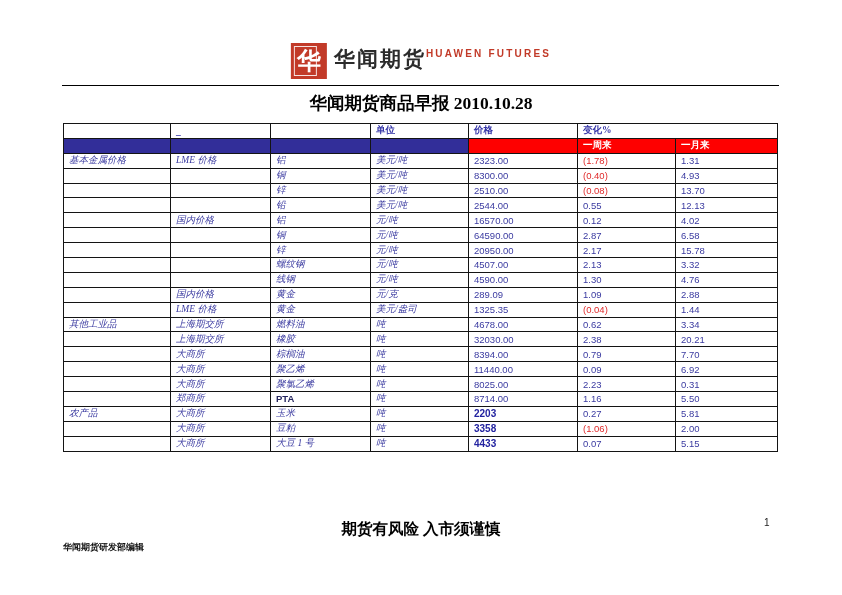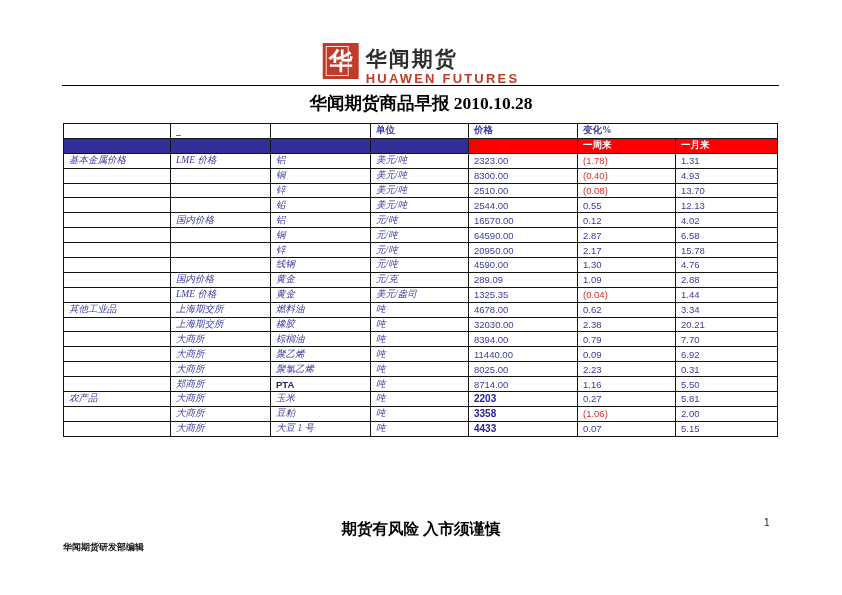--- a/index.html
+++ b/index.html
@@ -17,7 +17,7 @@
         font-family:"Liberation Serif","DejaVu Serif",serif;line-height:1;}
   .seal::after{content:"";position:absolute;left:3px;top:3px;right:10px;bottom:3px;
         border:1.5px solid rgba(255,255,255,.85);pointer-events:none;}
-  .logo-text{display:flex;flex-direction:column;justify-content:center;padding-top:4px;}
+  .logo-text{display:flex;flex-direction:row;justify-content:center;padding-top:4px;}
   .logo-cn{font-size:21px;font-weight:bold;color:#2b2b2b;letter-spacing:2px;
         font-family:"Liberation Sans","DejaVu Sans",sans-serif;line-height:1.1;}
   .logo-en{font-size:13px;font-weight:bold;color:#c23a28;letter-spacing:2.2px;margin-top:1px;}

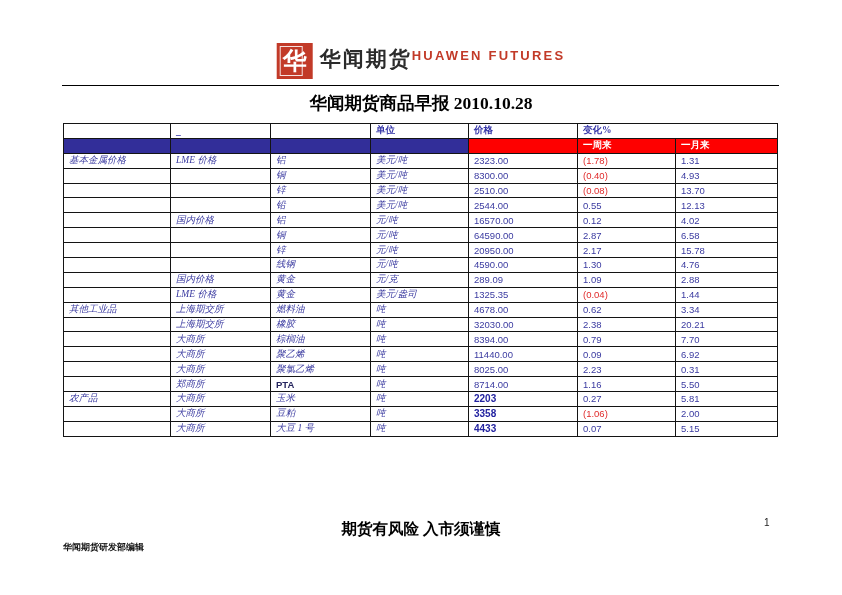--- a/index.html
+++ b/index.html
@@ -20,7 +20,7 @@
   .logo-text{display:flex;flex-direction:row;justify-content:center;padding-top:4px;}
   .logo-cn{font-size:21px;font-weight:bold;color:#2b2b2b;letter-spacing:2px;
         font-family:"Liberation Sans","DejaVu Sans",sans-serif;line-height:1.1;}
-  .logo-en{font-size:13px;font-weight:bold;color:#c23a28;letter-spacing:2.2px;margin-top:1px;}
+  .logo-en{font-size:10px;font-weight:bold;color:#c23a28;letter-spacing:2.2px;margin-top:1px;}
   
   .rule{position:absolute;top:85px;left:62px;width:717px;border-top:1.7px solid #000;}
   .title{position:absolute;top:91px;left:0;width:100%;text-align:center;

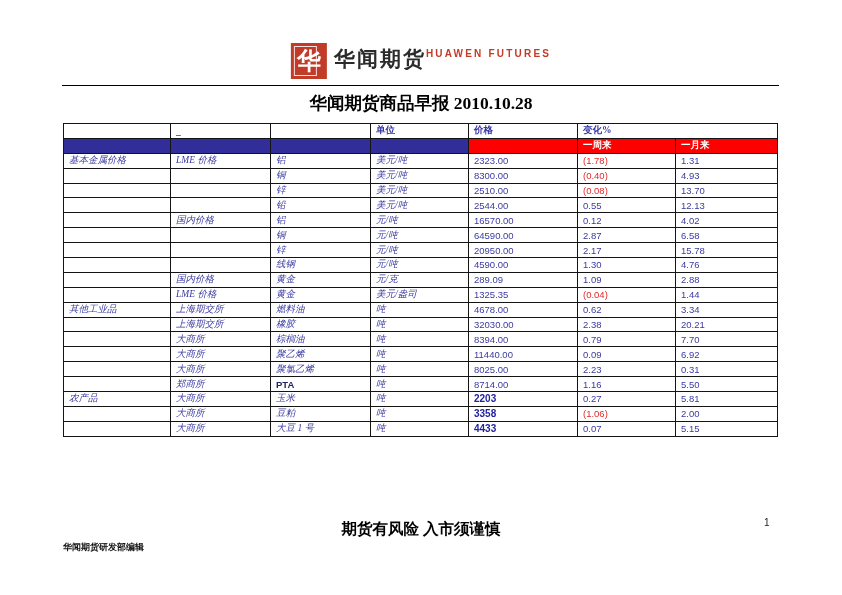--- a/index.html
+++ b/index.html
@@ -162,6 +162,15 @@
       <tr>
         <td class="kai"></td>
         <td class="kai"></td>
+        <td class="kai">螺纹钢</td>
+        <td class="kai">元/吨</td>
+        <td class="num">4507.00</td>
+        <td class="num">2.13</td>
+        <td class="num">3.32</td>
+      </tr>
+      <tr>
+        <td class="kai"></td>
+        <td class="kai"></td>
         <td class="kai">线钢</td>
         <td class="kai">元/吨</td>
         <td class="num">4590.00</td>

